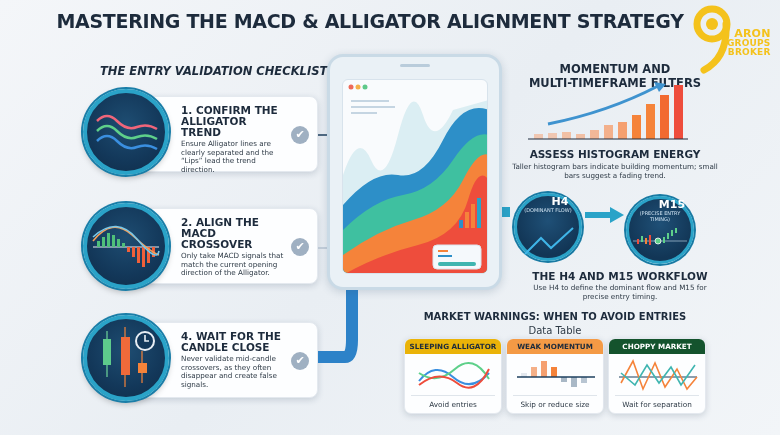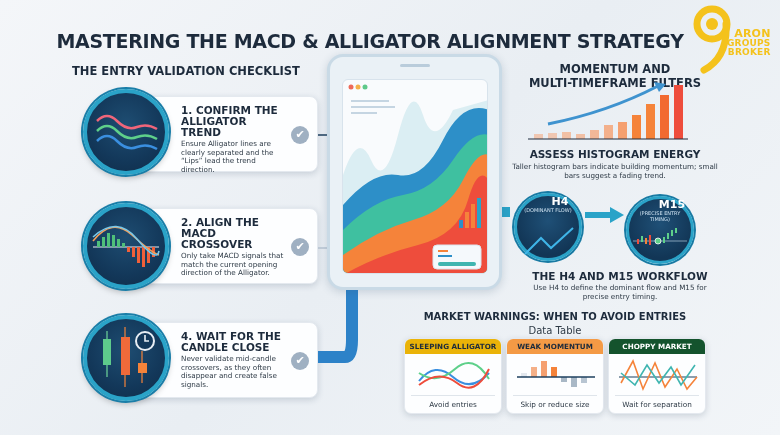--- a/index.html
+++ b/index.html
@@ -15,7 +15,6 @@
     left: 0; top: 10px; width: 780px; text-align: center;
     font-size: 19px; font-weight: bold; color: #1d2b3c; letter-spacing: -0.3px;
     padding-right: 40px;
-    margin-top: 20px;
   }
   .logo { left: 692px; top: 2px; width: 88px; height: 72px; }
   .logo-text {

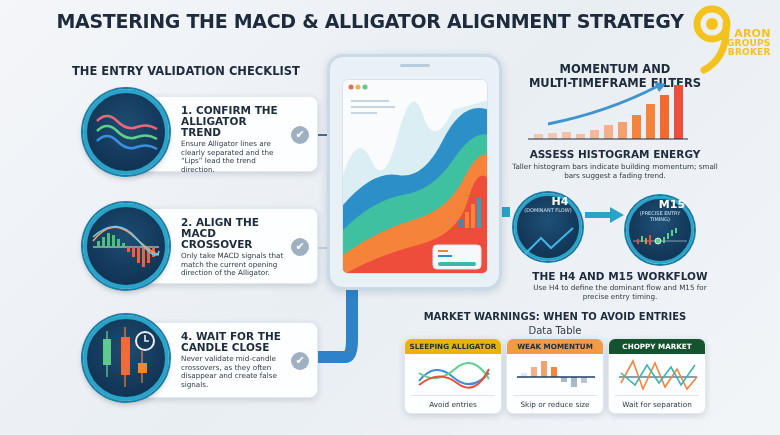--- a/index.html
+++ b/index.html
@@ -26,7 +26,7 @@
   .section-h {
     font-size: 11.5px; font-weight: bold; color: #1d2b3c; text-align: center;
   }
-  .check-h { left: 72px; top: 64px; }
+  .check-h { left: 100px; top: 64px; font-style: italic; }
 
   .card {
     background: #fdfeff; border-radius: 8px;

